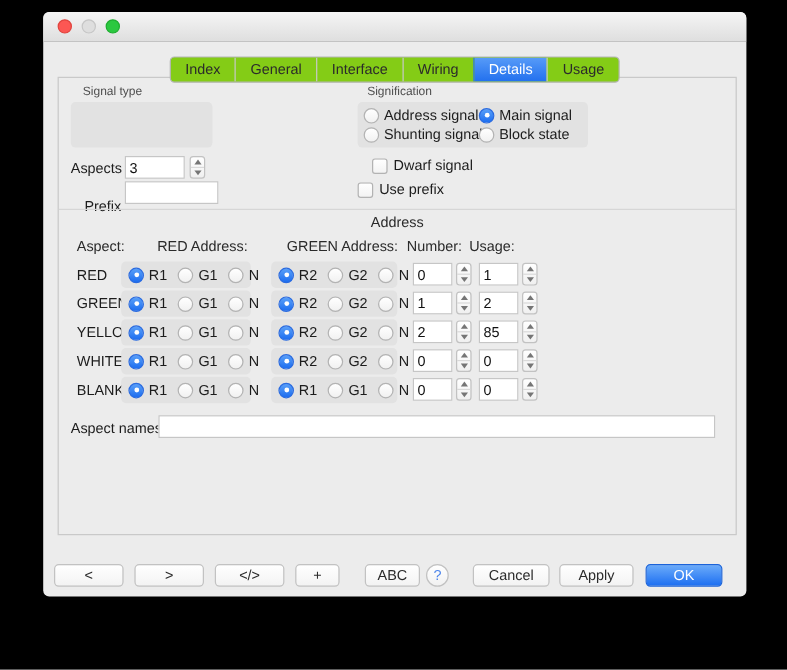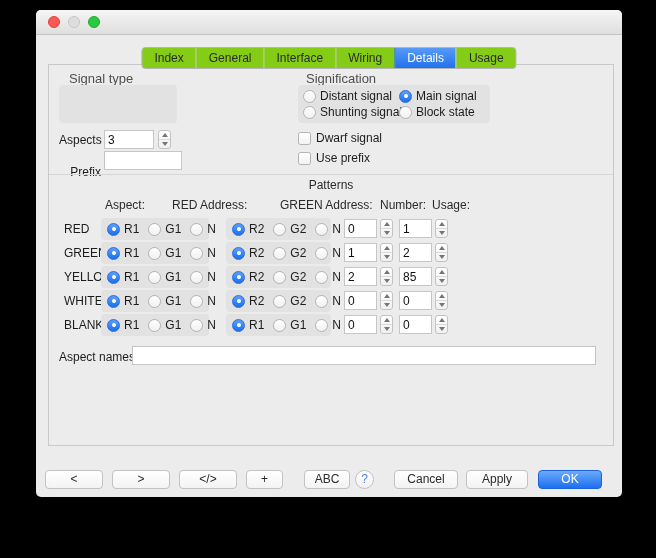--- a/index.html
+++ b/index.html
@@ -41,7 +41,7 @@
     position:absolute; left:12px; top:54px; width:566px; height:382px;
     border:1px solid #c9c9c9; background:#ececec; z-index:1; box-sizing:border-box;
   }
-  .slabel { position:absolute; font-size:13px; color:#4e4e4e; }
+  .slabel { position:absolute; font-size:10px; color:#4e4e4e; }
   .optbox { position:absolute; background:#e2e2e2; border-radius:4px; box-sizing:border-box; }
   .ropt { display:flex; align-items:center; gap:4px; font-size:12px; color:#1c1c1c; white-space:nowrap; }
   .radio {

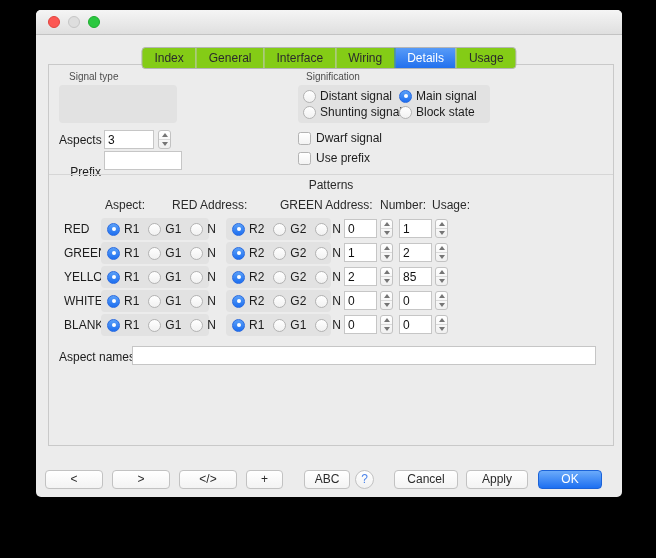--- a/index.html
+++ b/index.html
@@ -127,7 +127,7 @@
     <div class="optbox" style="left:249px;top:20px;width:192px;height:38px;display:grid;grid-template-columns:96px 1fr;align-content:center;row-gap:2px;padding-left:5px">
       <label class="ropt">
         <span class="radio"></span>
-        <span>Distant signal</span>
+        <span>Address signal</span>
       </label>
       <label class="ropt">
         <span class="radio sel"></span>

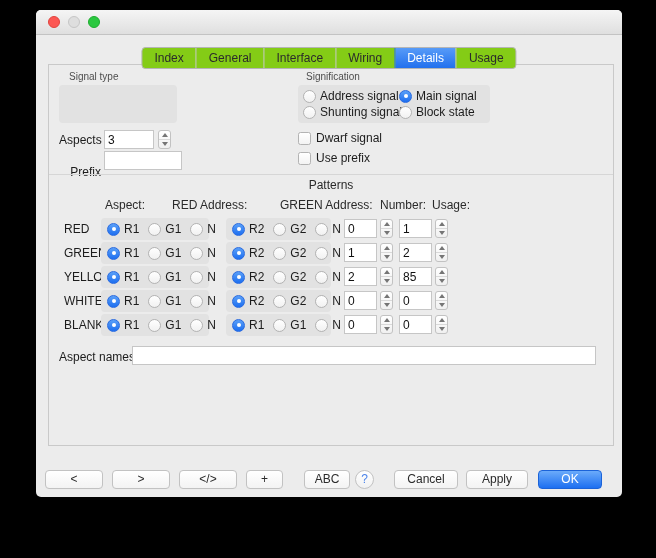--- a/index.html
+++ b/index.html
@@ -153,7 +153,7 @@
     <span class="flabel" style="left:10px;top:100px;width:42px;text-align:right">Prefix</span>
     <input class="tf" style="left: 55px; top: 86px; width: 78px;" value="">
 
-    <label class="cbrow" style="left:249px;top:66px">
+    <label class="cbrow" style="left:261px;top:66px">
       <span class="cb"></span>
       <span>Dwarf signal</span>
     </label>

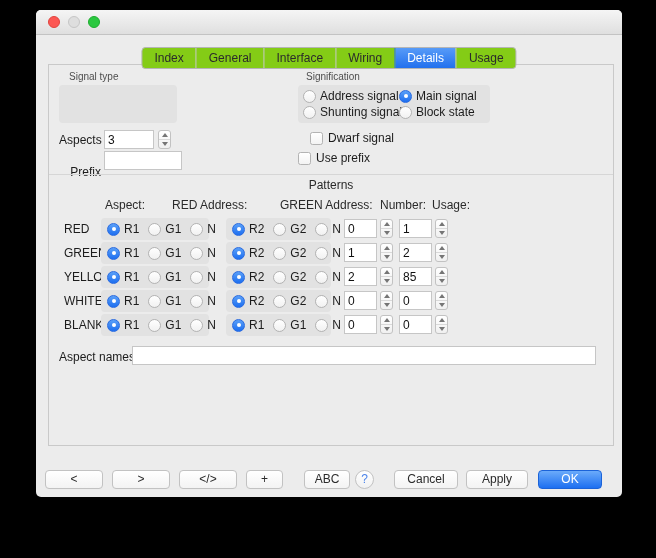--- a/index.html
+++ b/index.html
@@ -163,7 +163,7 @@
     </label>
 
     <div class="divider"></div>
-    <div class="ptitle">Patterns</div>
+    <div class="ptitle">Address</div>
 
     <span class="phead" style="left:15px">Aspect:</span>
     <span class="phead" style="left:82px">RED Address:</span>

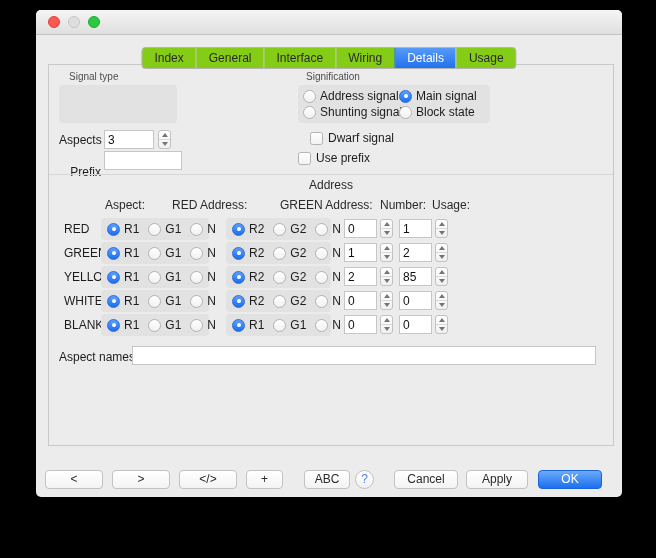--- a/index.html
+++ b/index.html
@@ -76,7 +76,7 @@
   .stepper .half.down::after { content:""; border-left:3px solid transparent; border-right:3px solid transparent; border-top:4px solid #757575; }
   .divider { position:absolute; left:0; right:0; top:109px; height:1px; background:#d6d6d6; }
   .ptitle { position:absolute; top:113px; left:0; right:0; text-align:center; font-size:12px; color:#2a2a2a; }
-  .phead { position:absolute; top:133px; font-size:12px; color:#2a2a2a;margin-left:41px; }
+  .phead { position:absolute; top:133px; font-size:12px; color:#2a2a2a; }
   .prow { position:absolute; left:0; right:0; height:22px; }
   .p-aspect { position:absolute; left:15px; font-size:12px; color:#1c1c1c; line-height:22px; }
   .grp { position:absolute; top:0; height:22px; background:#e2e2e2; border-radius:4px;

